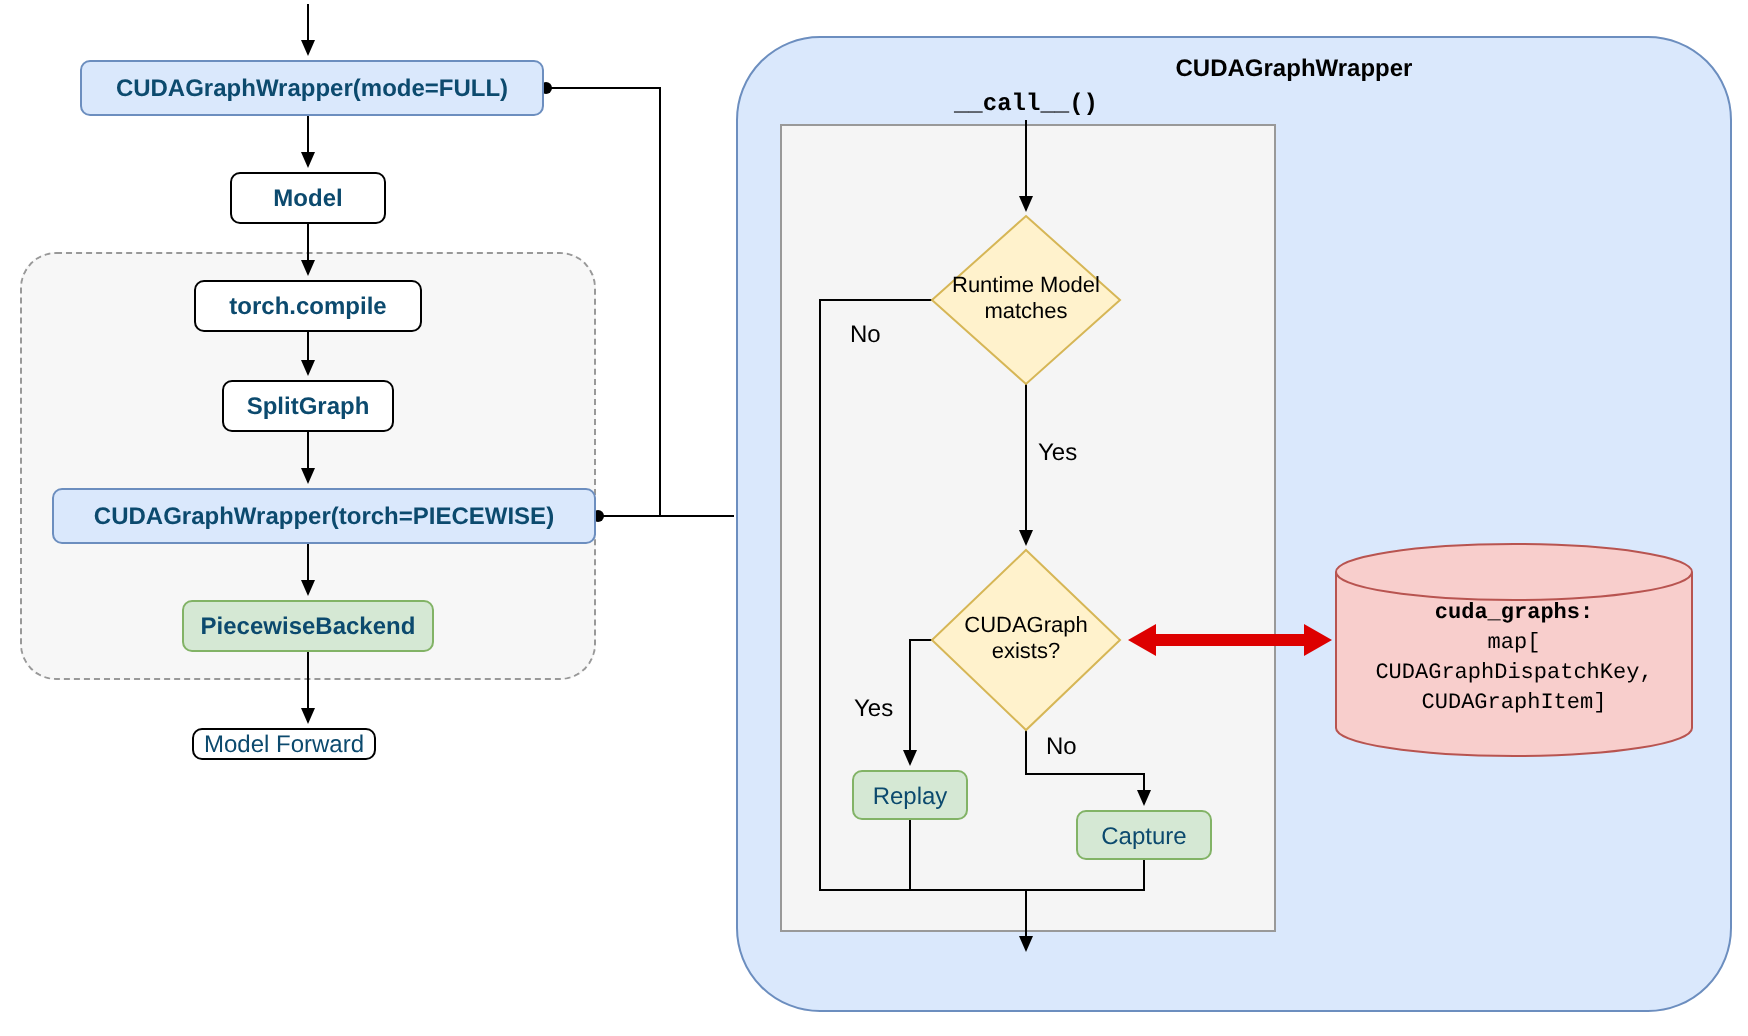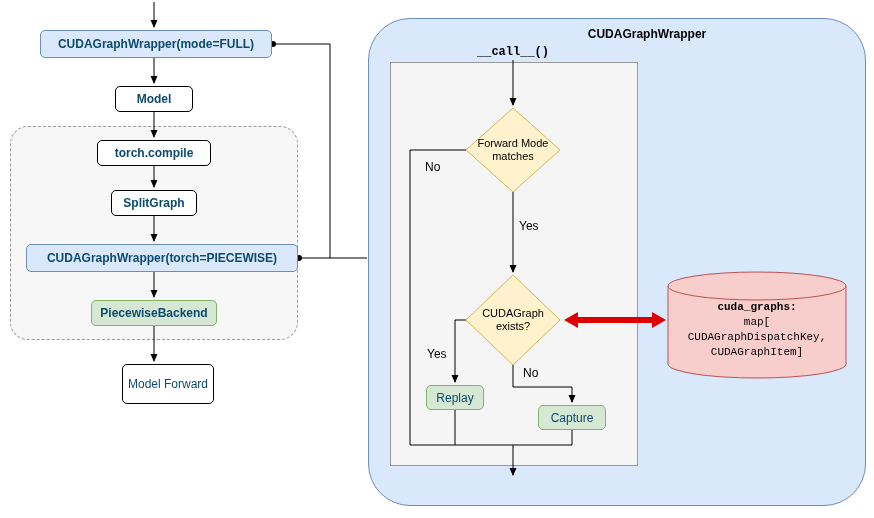--- a/index.html
+++ b/index.html
@@ -100,7 +100,7 @@
   <div class="lbl bold center" style="left:398px;top:27px;width:498px">CUDAGraphWrapper</div>
   <div class="lbl mono bold center" style="left:443px;top:45px;width:140px">__call__()</div>
 
-  <div class="lbl pre center small" style="left:465px;top:137px;width:96px">Forward Mode
+  <div class="lbl pre center small" style="left:465px;top:137px;width:96px">Runtime Model
 matches</div>
   <div class="lbl pre center small" style="left:465px;top:307px;width:96px">CUDAGraph
 exists?</div>

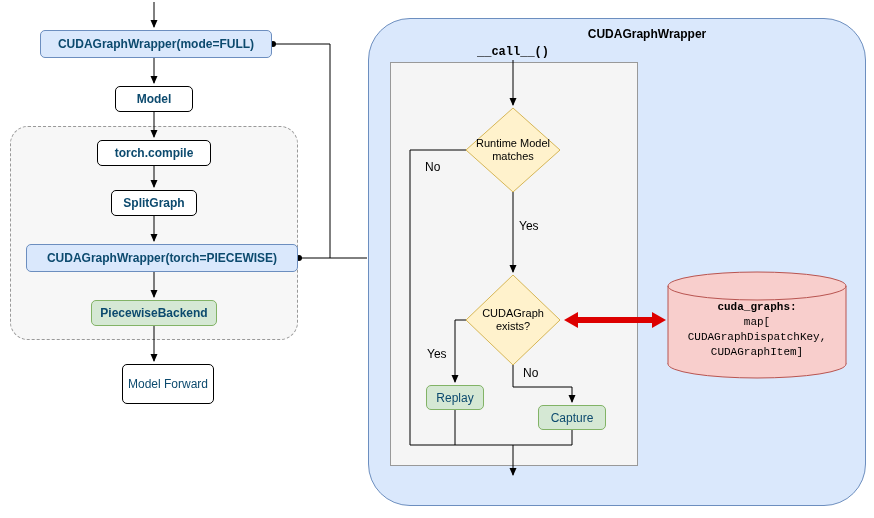--- a/index.html
+++ b/index.html
@@ -95,7 +95,7 @@
   <div class="node" style="left:97px;top:140px;width:114px;height:26px">torch.compile</div>
   <div class="node blue" style="left:26px;top:244px;width:272px;height:28px">CUDAGraphWrapper(torch=PIECEWISE)</div>
   <div class="node green" style="left:91px;top:300px;width:126px;height:26px">PiecewiseBackend</div>
-  <div class="node normal" style="left:122px;top:364px;width:92px;height:40px">Model Forward</div>
+  <div class="node normal" style="left:96px;top:364px;width:92px;height:16px">Model Forward</div>
 
   <div class="lbl bold center" style="left:398px;top:27px;width:498px">CUDAGraphWrapper</div>
   <div class="lbl mono bold center" style="left:443px;top:45px;width:140px">__call__()</div>

